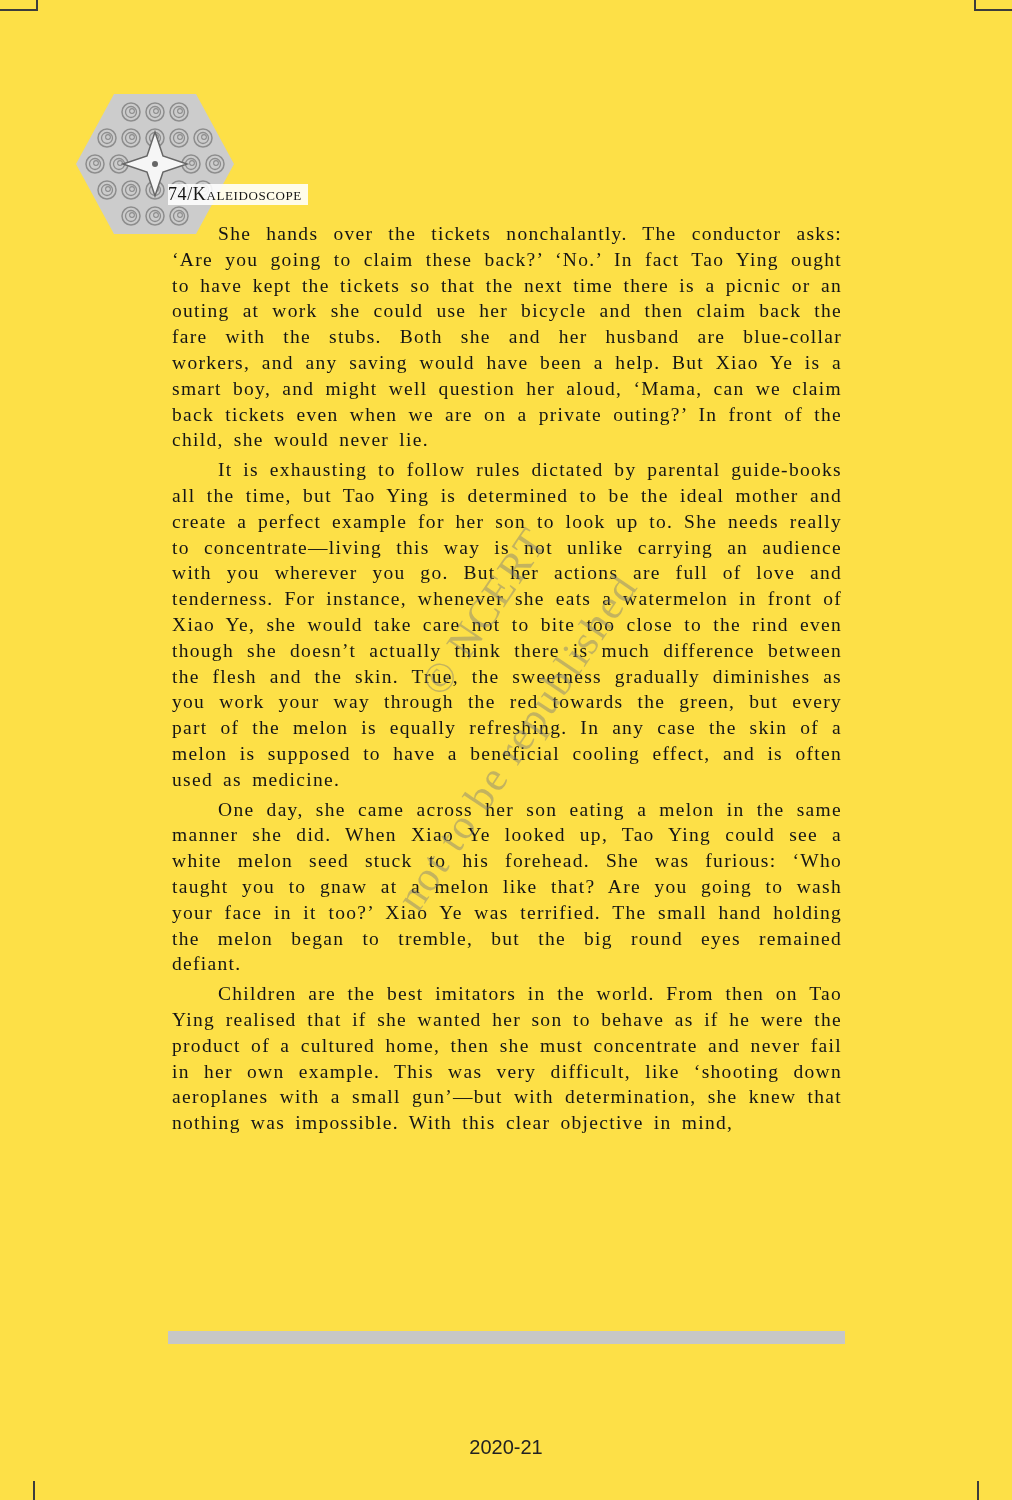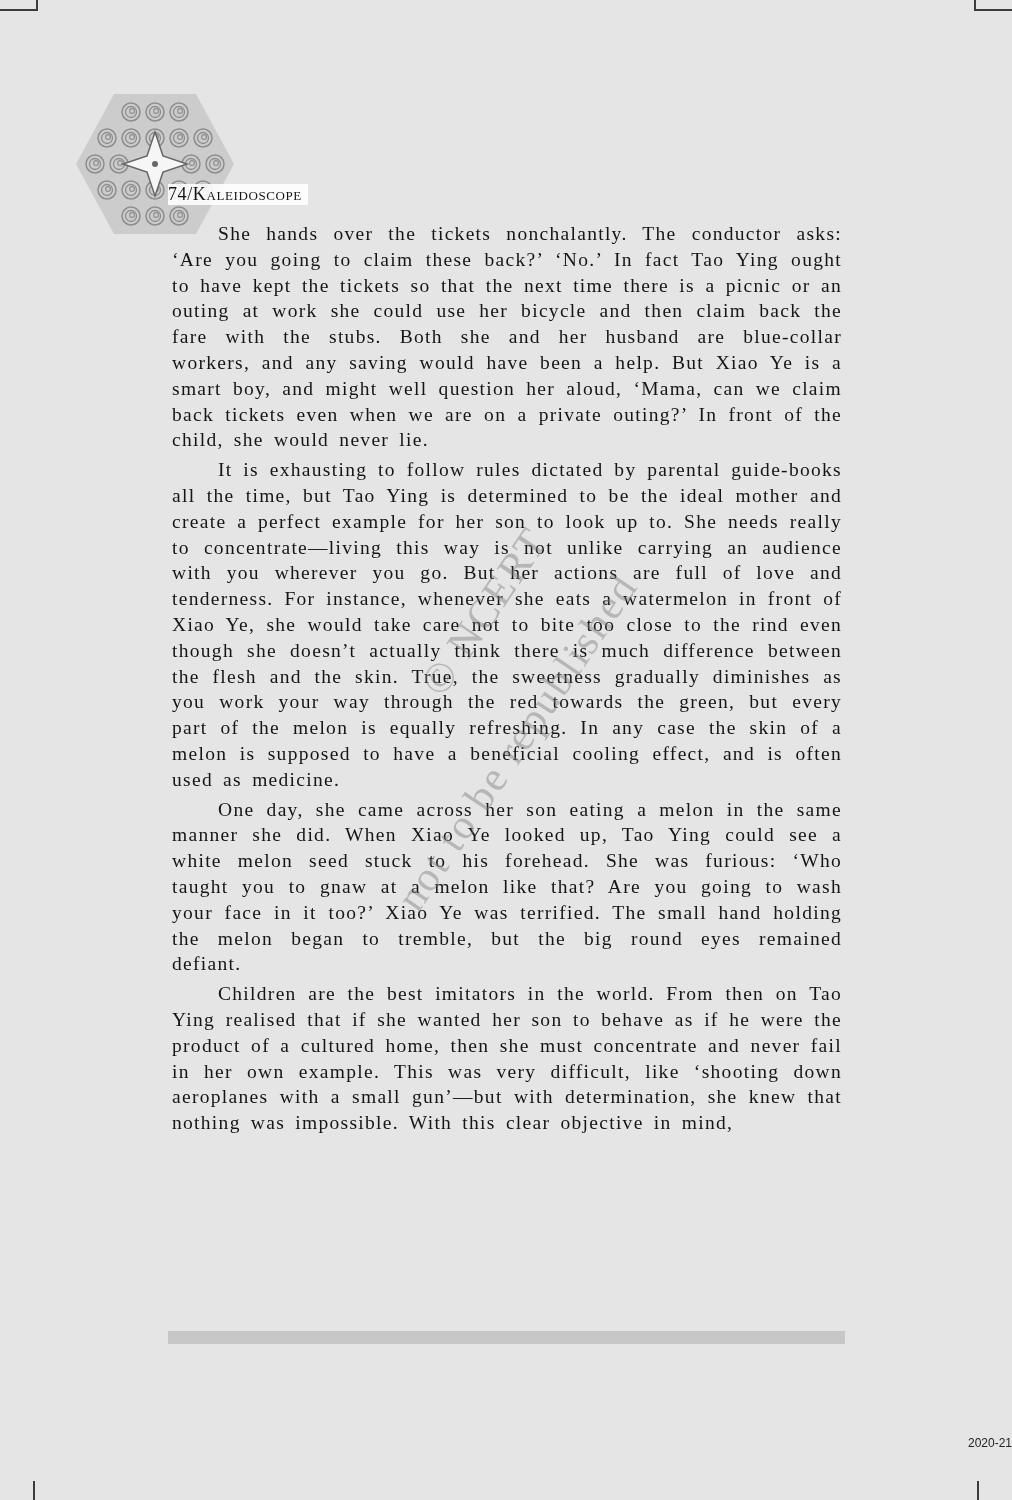--- a/index.html
+++ b/index.html
@@ -14,7 +14,7 @@
   .page {
     position: absolute;
     inset: 0;
-    background: #e5e5e5;
+    background: #fde047;
     overflow: hidden;
   }
   .crop { position: absolute; background: #3c3c3c; }

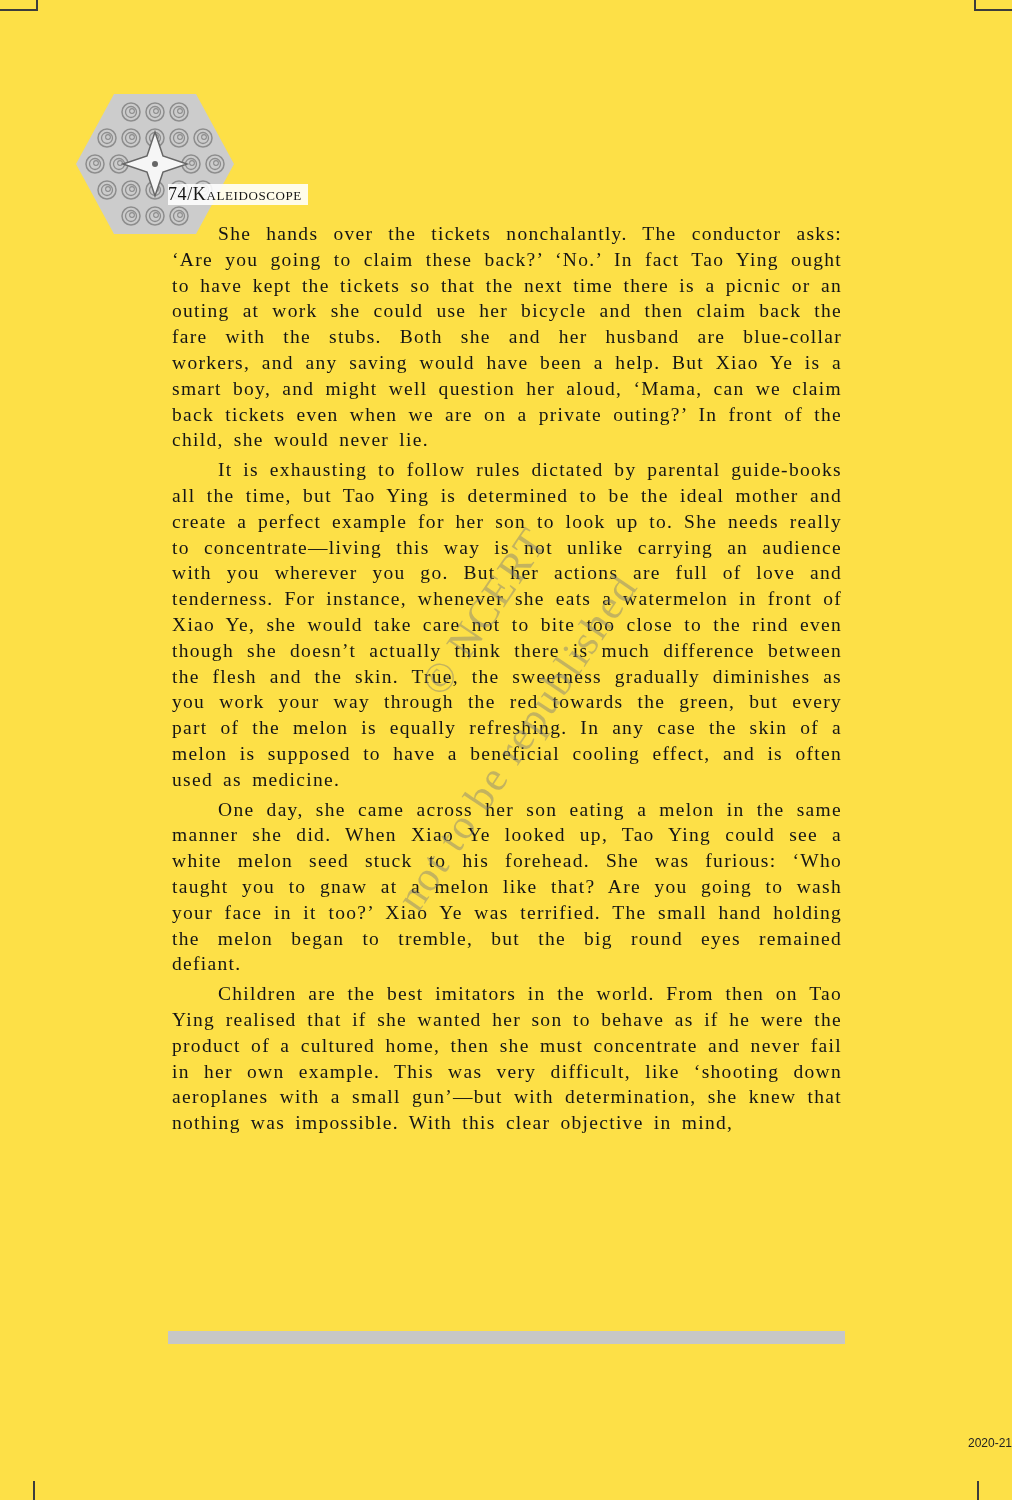--- a/index.html
+++ b/index.html
@@ -74,9 +74,9 @@
     left: 0;
     top: 1436px;
     width: 100%;
-    text-align: right;
+    text-align: center;
     font-family: "Liberation Sans", sans-serif;
-    font-size: 12px;
+    font-size: 20px;
     color: #222222;
   }
 </style>

